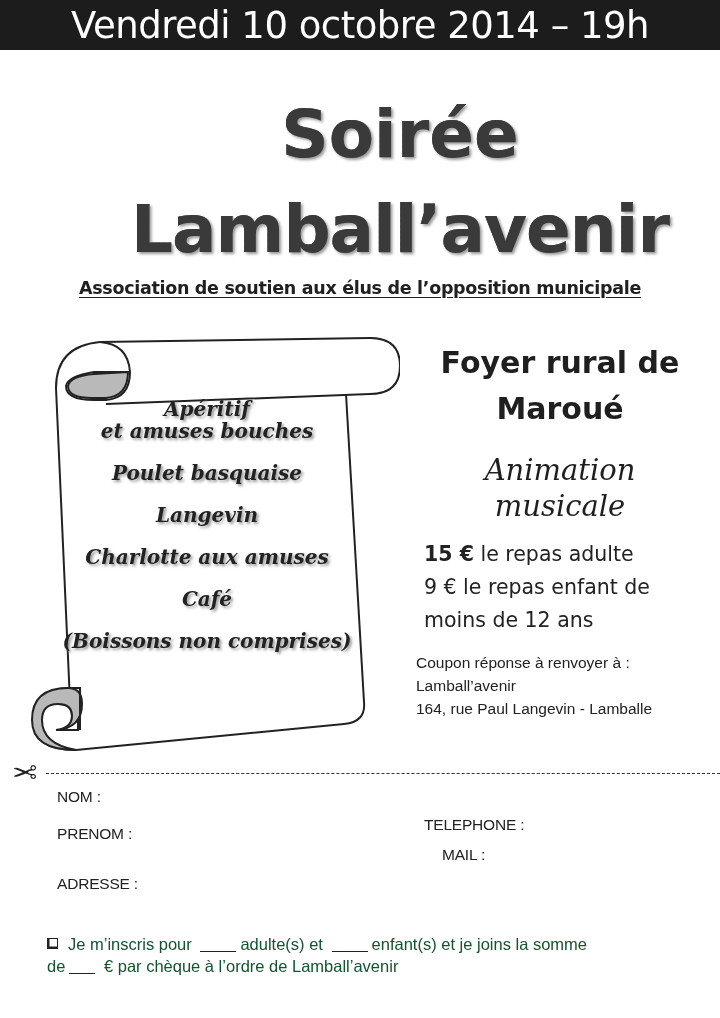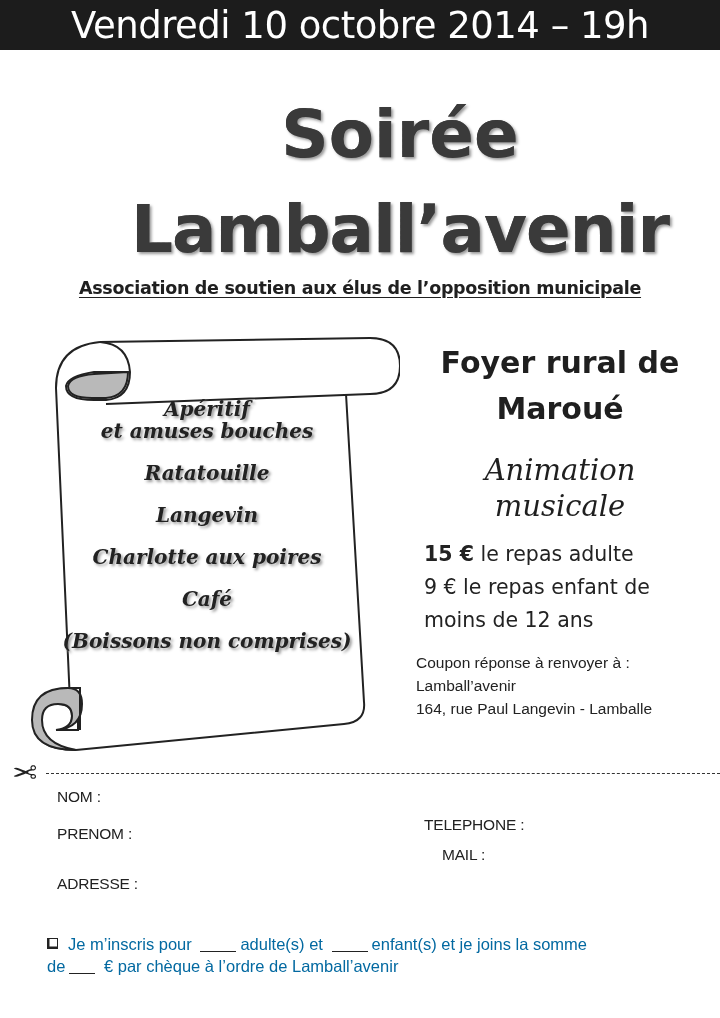--- a/index.html
+++ b/index.html
@@ -135,6 +135,7 @@
     <span class="line">et amuses bouches</span>
   </div>
   <div class="group">
+    <span class="line">Poulet basquaise</span>
     <span class="line">Ratatouille</span>
   </div>
   <div class="group">

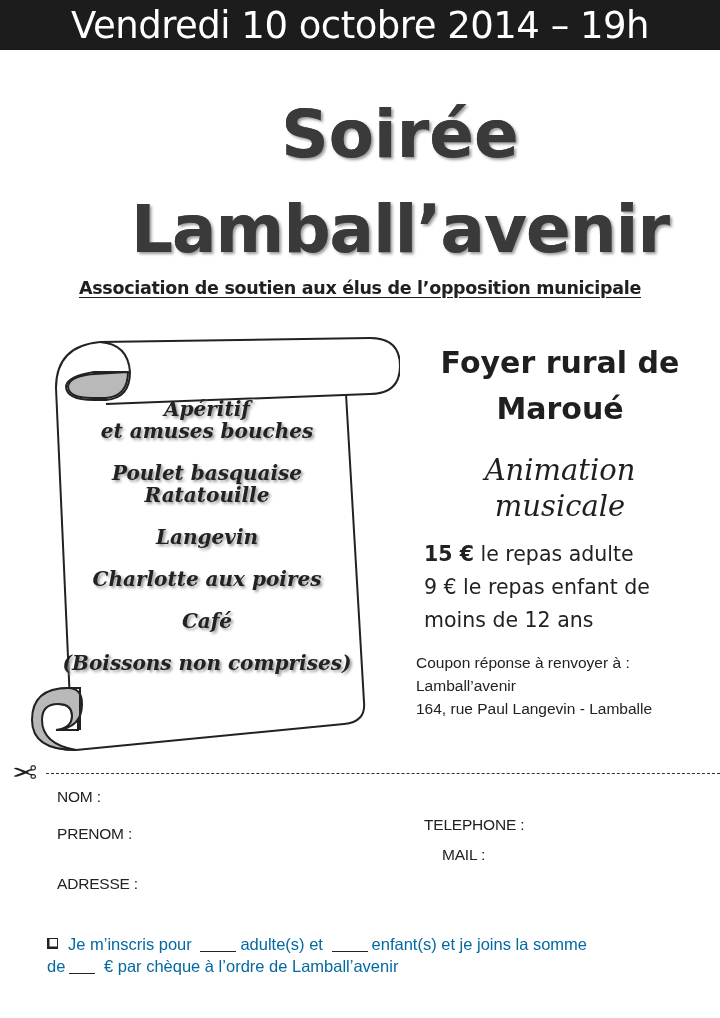--- a/index.html
+++ b/index.html
@@ -136,7 +136,6 @@
   </div>
   <div class="group">
     <span class="line">Poulet basquaise</span>
-    <span class="line">Ratatouille</span>
   </div>
   <div class="group">
     <span class="line">Langevin</span>

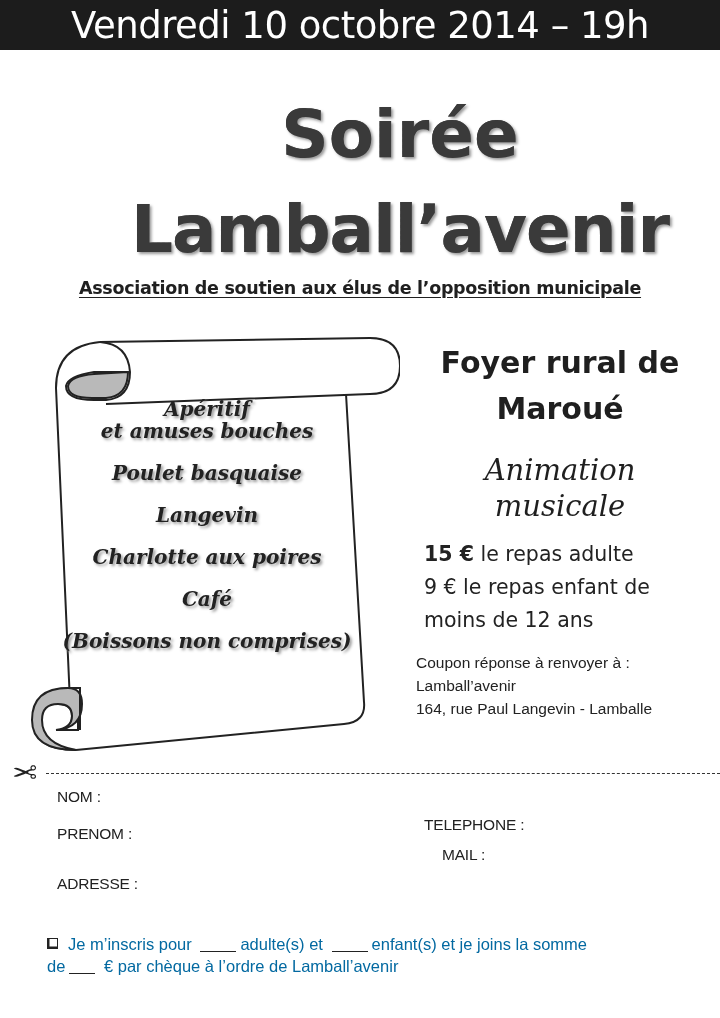--- a/index.html
+++ b/index.html
@@ -141,7 +141,7 @@
     <span class="line">Langevin</span>
   </div>
   <div class="group">
-    <span class="line">Charlotte aux poires</span>
+    <span class="line">Charlotte aux amuses</span>
   </div>
   <div class="group">
     <span class="line">Café</span>

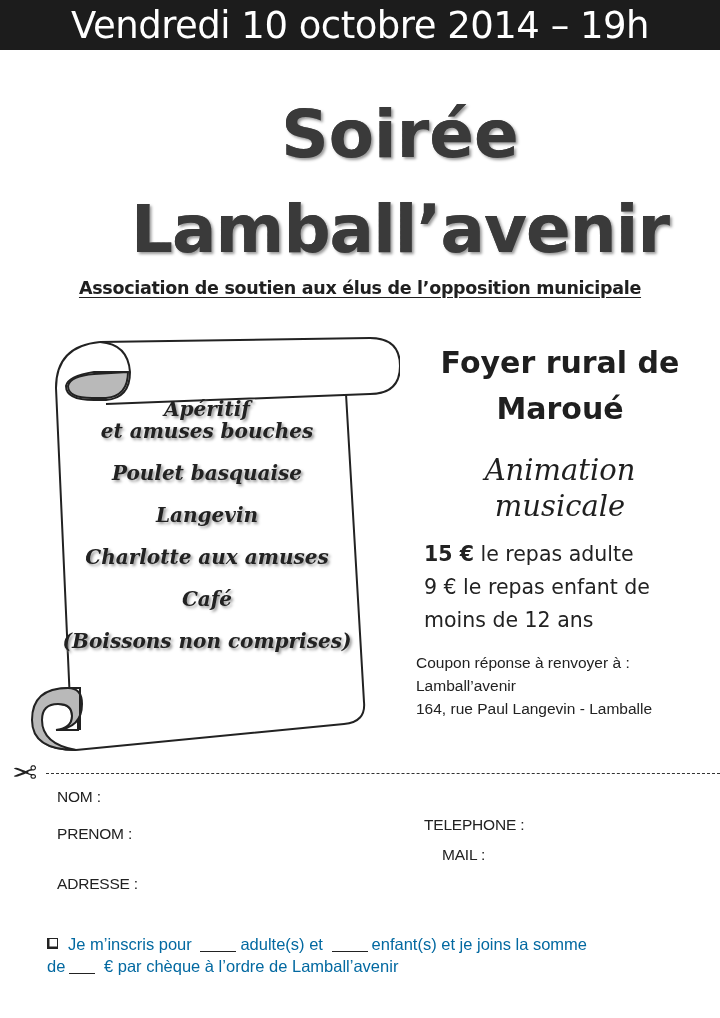--- a/index.html
+++ b/index.html
@@ -85,7 +85,7 @@
     .signup {
       position: absolute; left: 47px; top: 933px; width: 650px;
       font-family: "Liberation Sans", sans-serif; font-size: 16.5px; line-height: 22px;
-      color: #0369a1;
+      color: #14532d;
     }
     .checkbox {
       display: inline-block; width: 9px; height: 9px; border: 1.5px solid #222;

